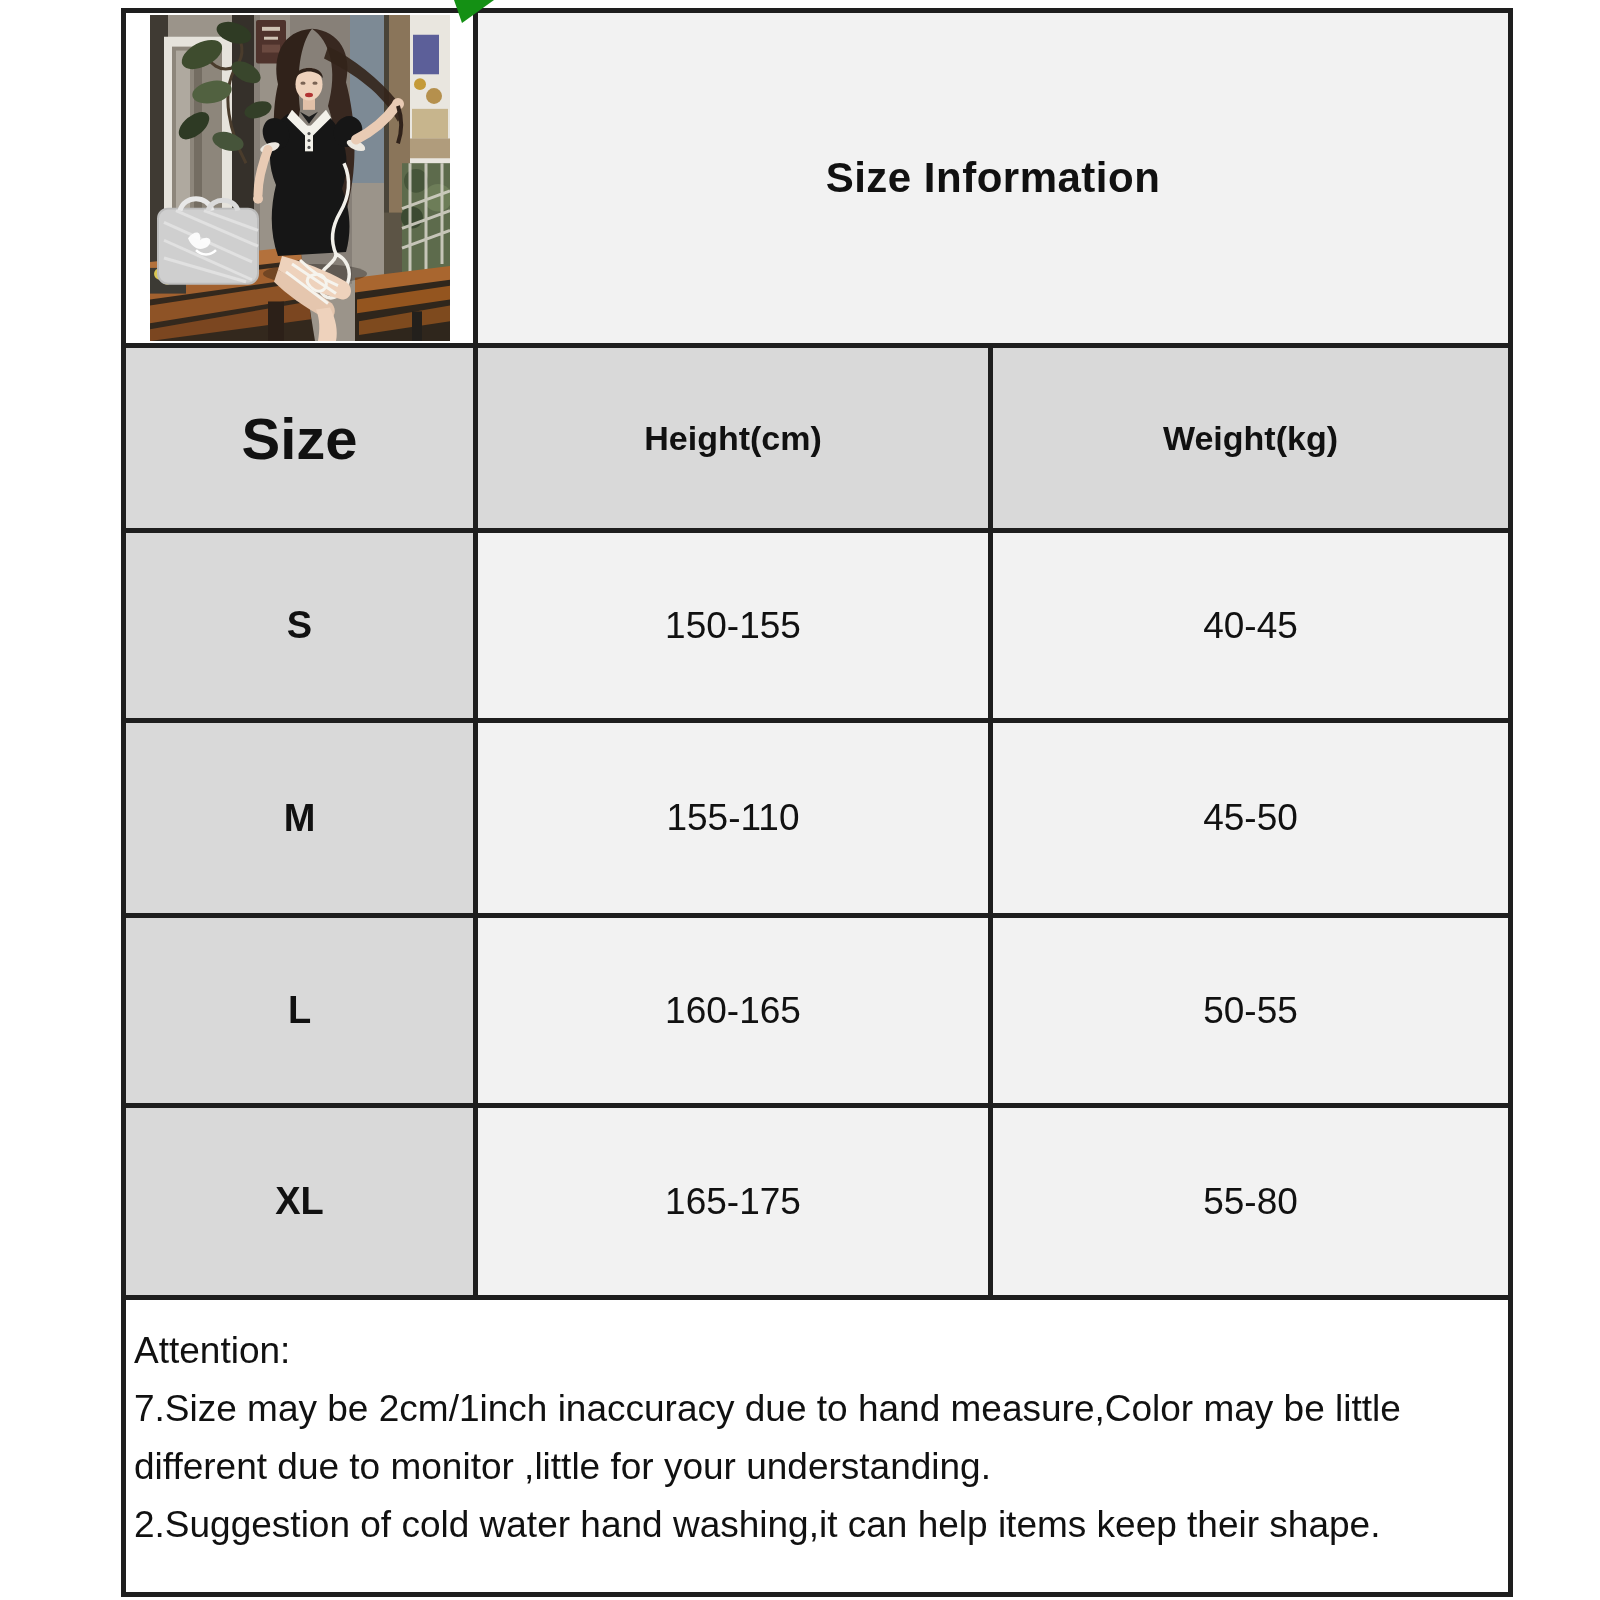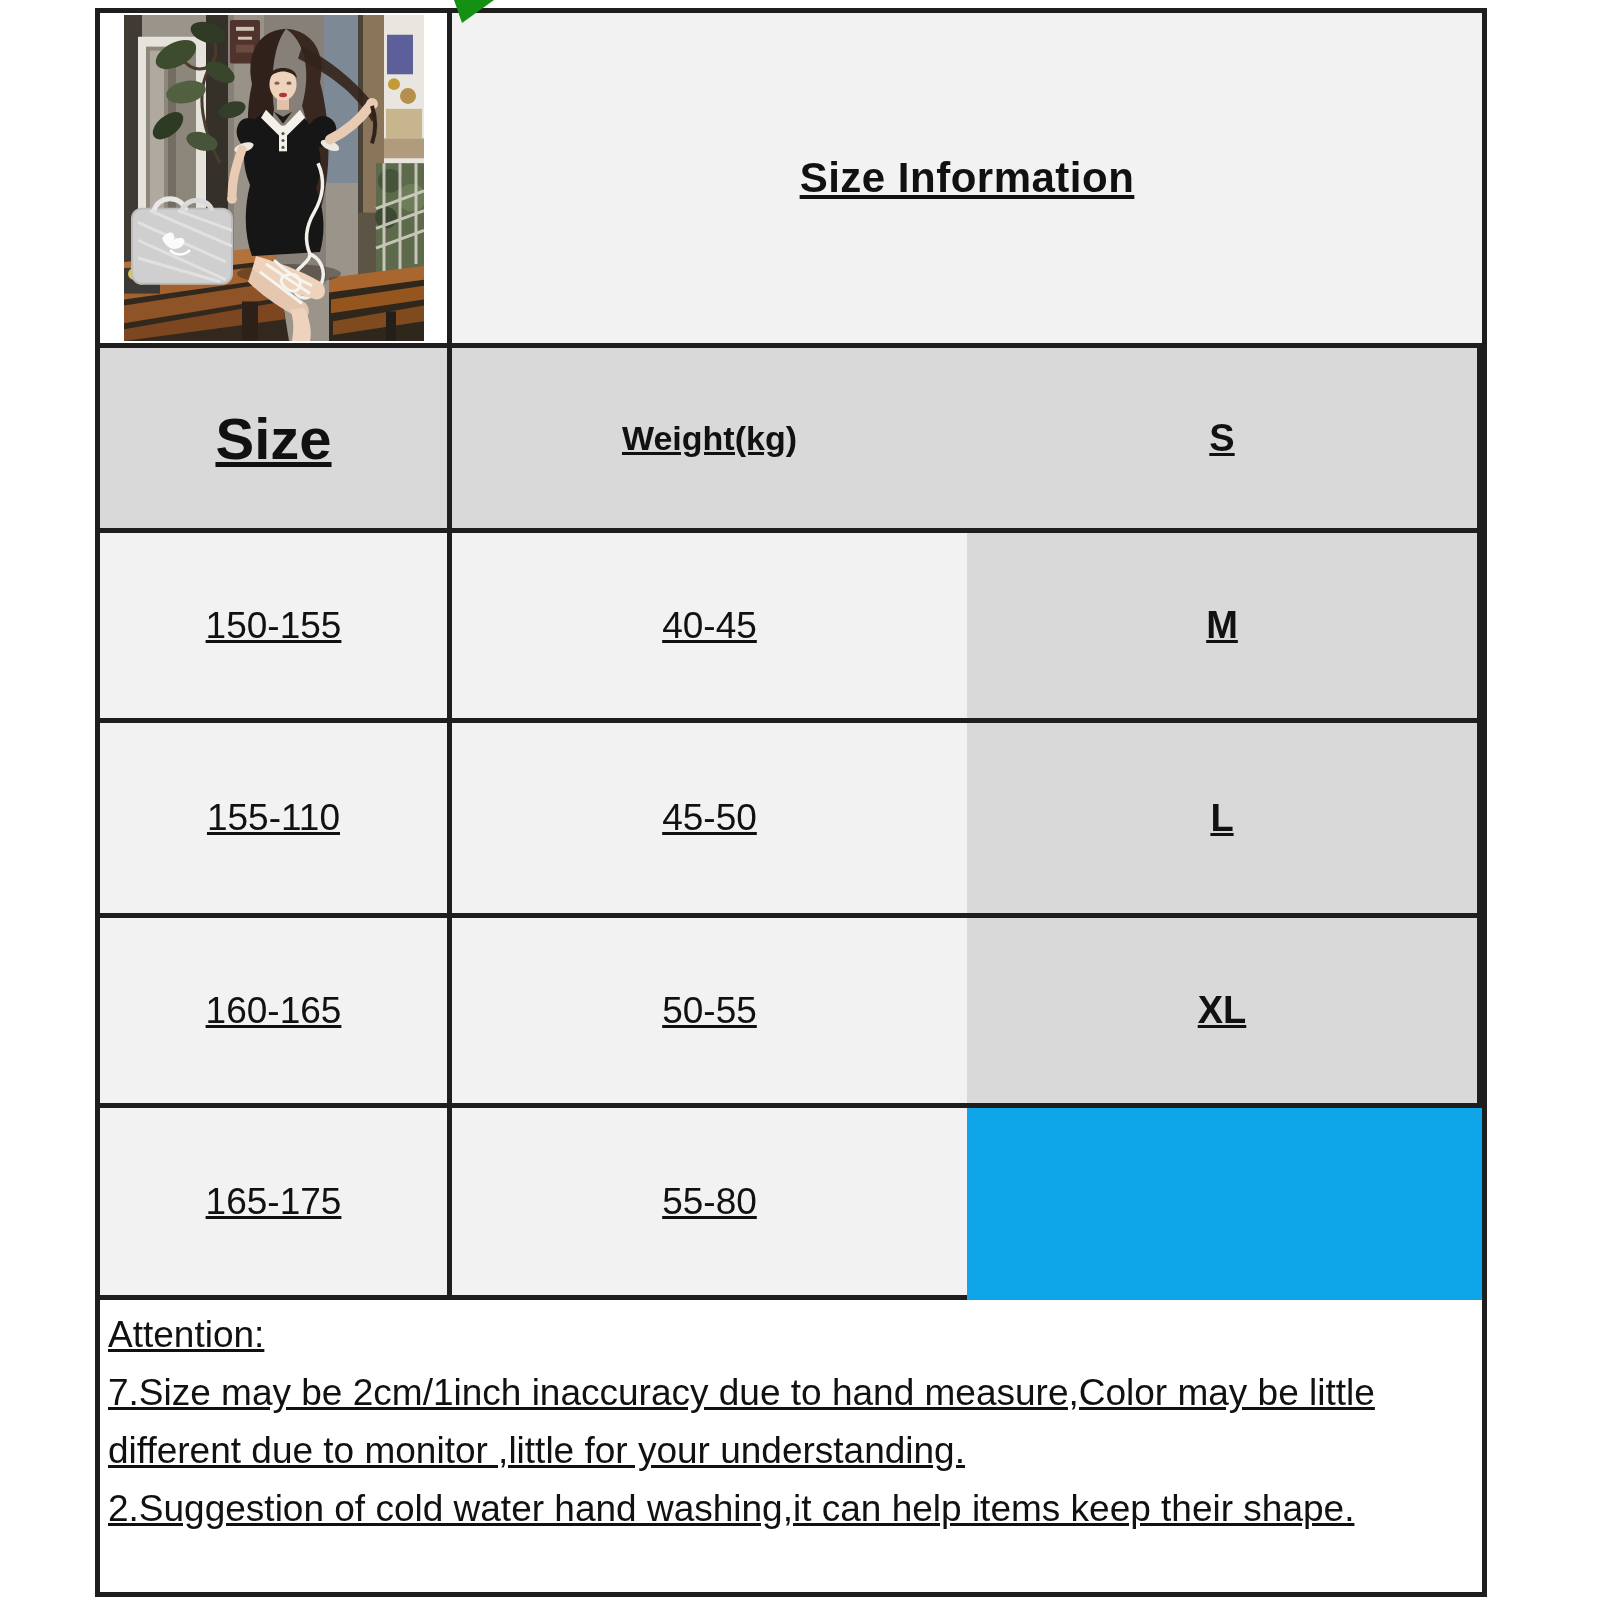--- a/index.html
+++ b/index.html
@@ -10,15 +10,14 @@
     color:#111111;
   }
   .sheet{
-    position:absolute;left:95px;top:8px;
+    position:absolute;left:121px;top:8px;
     width:1392px;height:1589px;
     box-sizing:border-box;
     border:5px solid #1e1e1e;
     display:grid;
     grid-template-columns:352px 515px 1fr;
     grid-template-rows:335px 185px 190px 195px 190px 192px 1fr;
-    background:#0ea5e9;
-    text-decoration:underline;
+    background:#f9a8d4;
   }
   .cell{
     box-sizing:border-box;

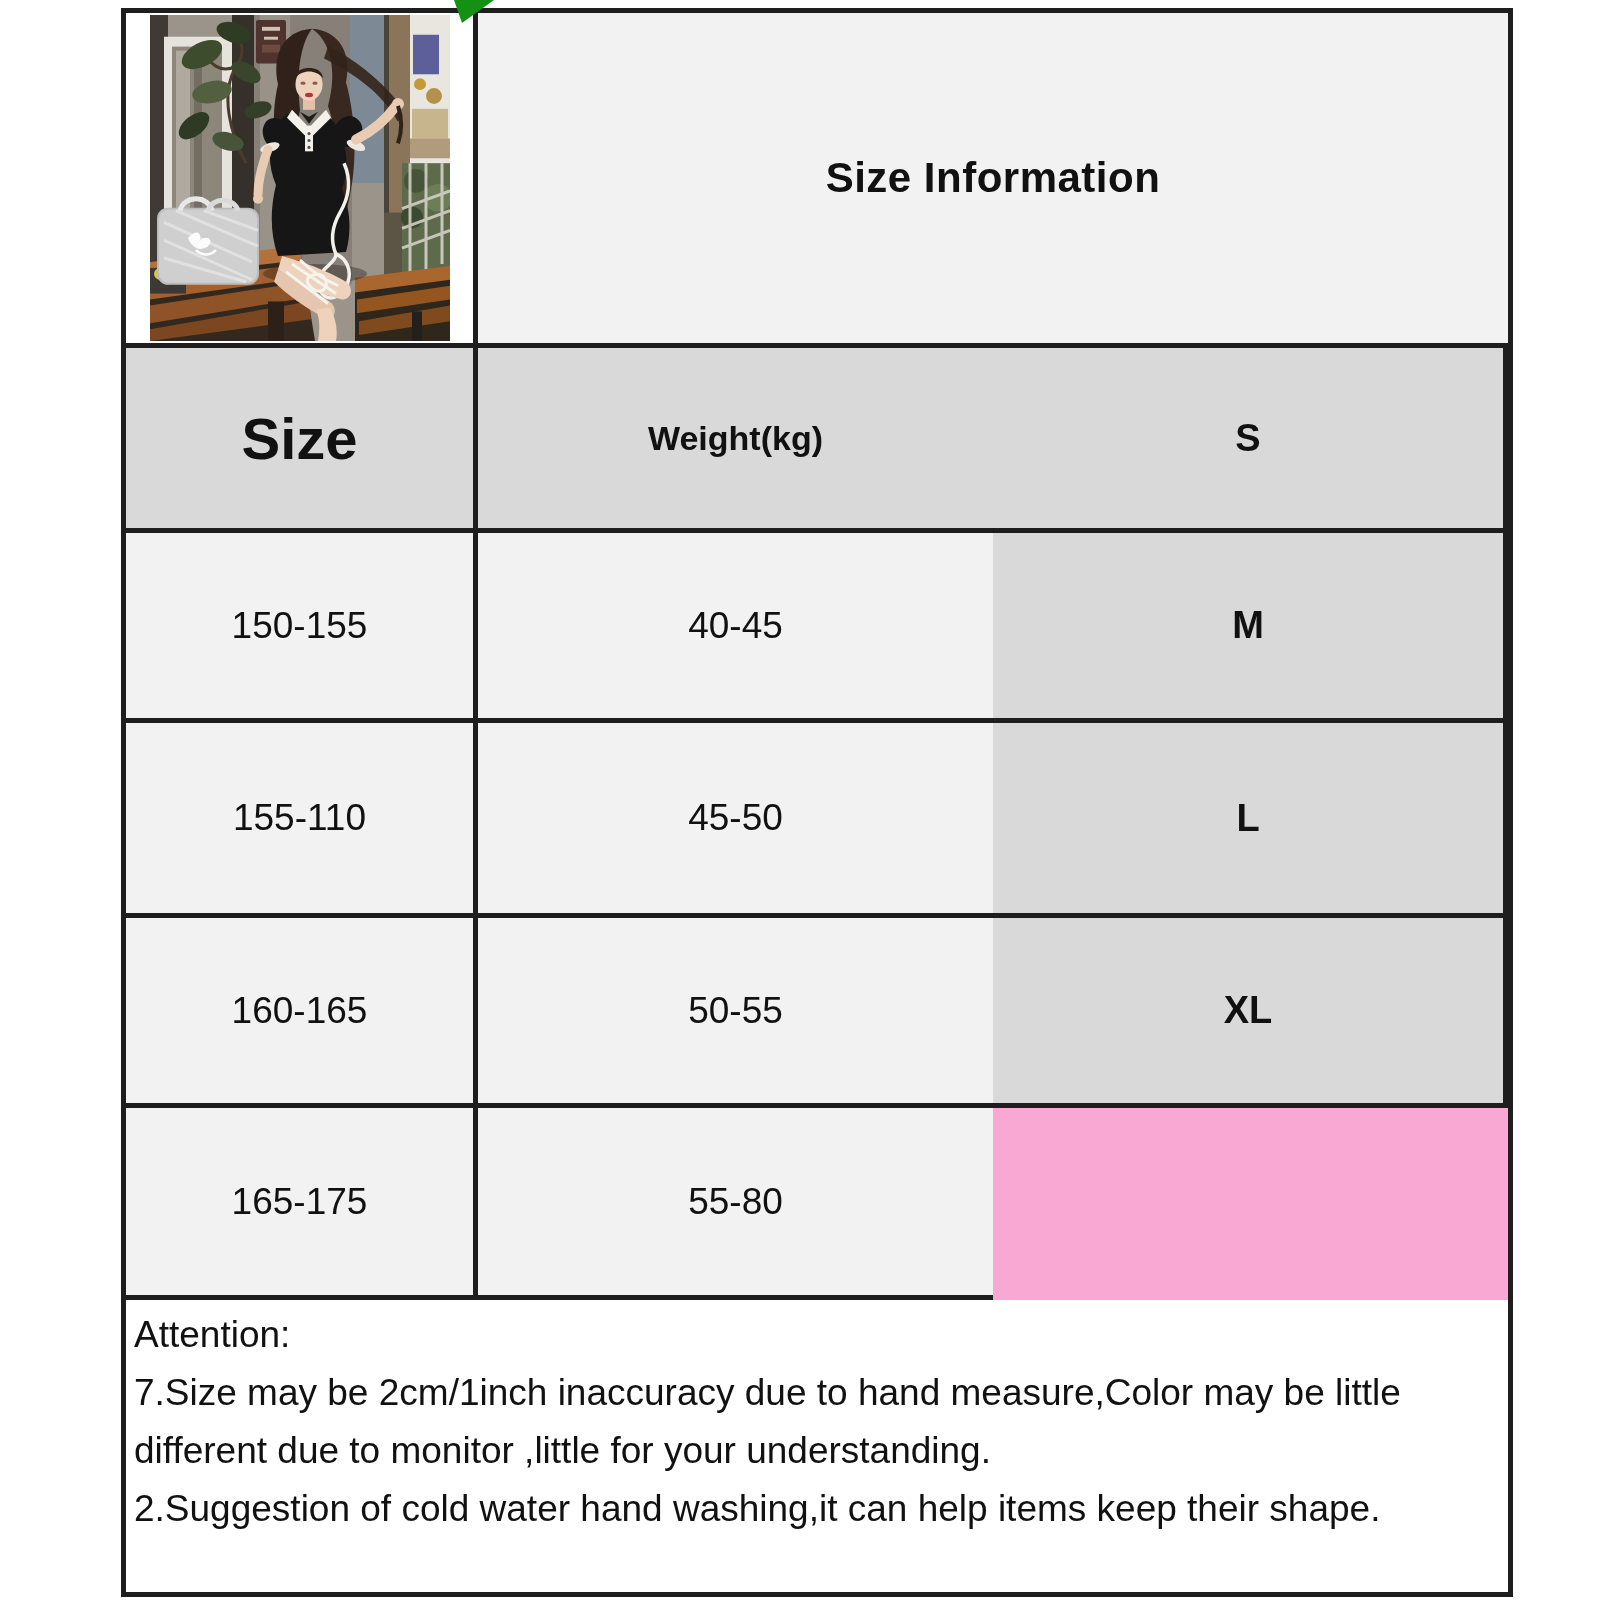--- a/index.html
+++ b/index.html
@@ -150,6 +150,7 @@
   </div>
 
   <div class="cell head-cell head-size">Size</div>
+  <div class="cell head-cell head-col">Height(cm)</div>
   <div class="cell head-cell head-col no-r">Weight(kg)</div>
 
   <div class="cell label-cell">S</div>

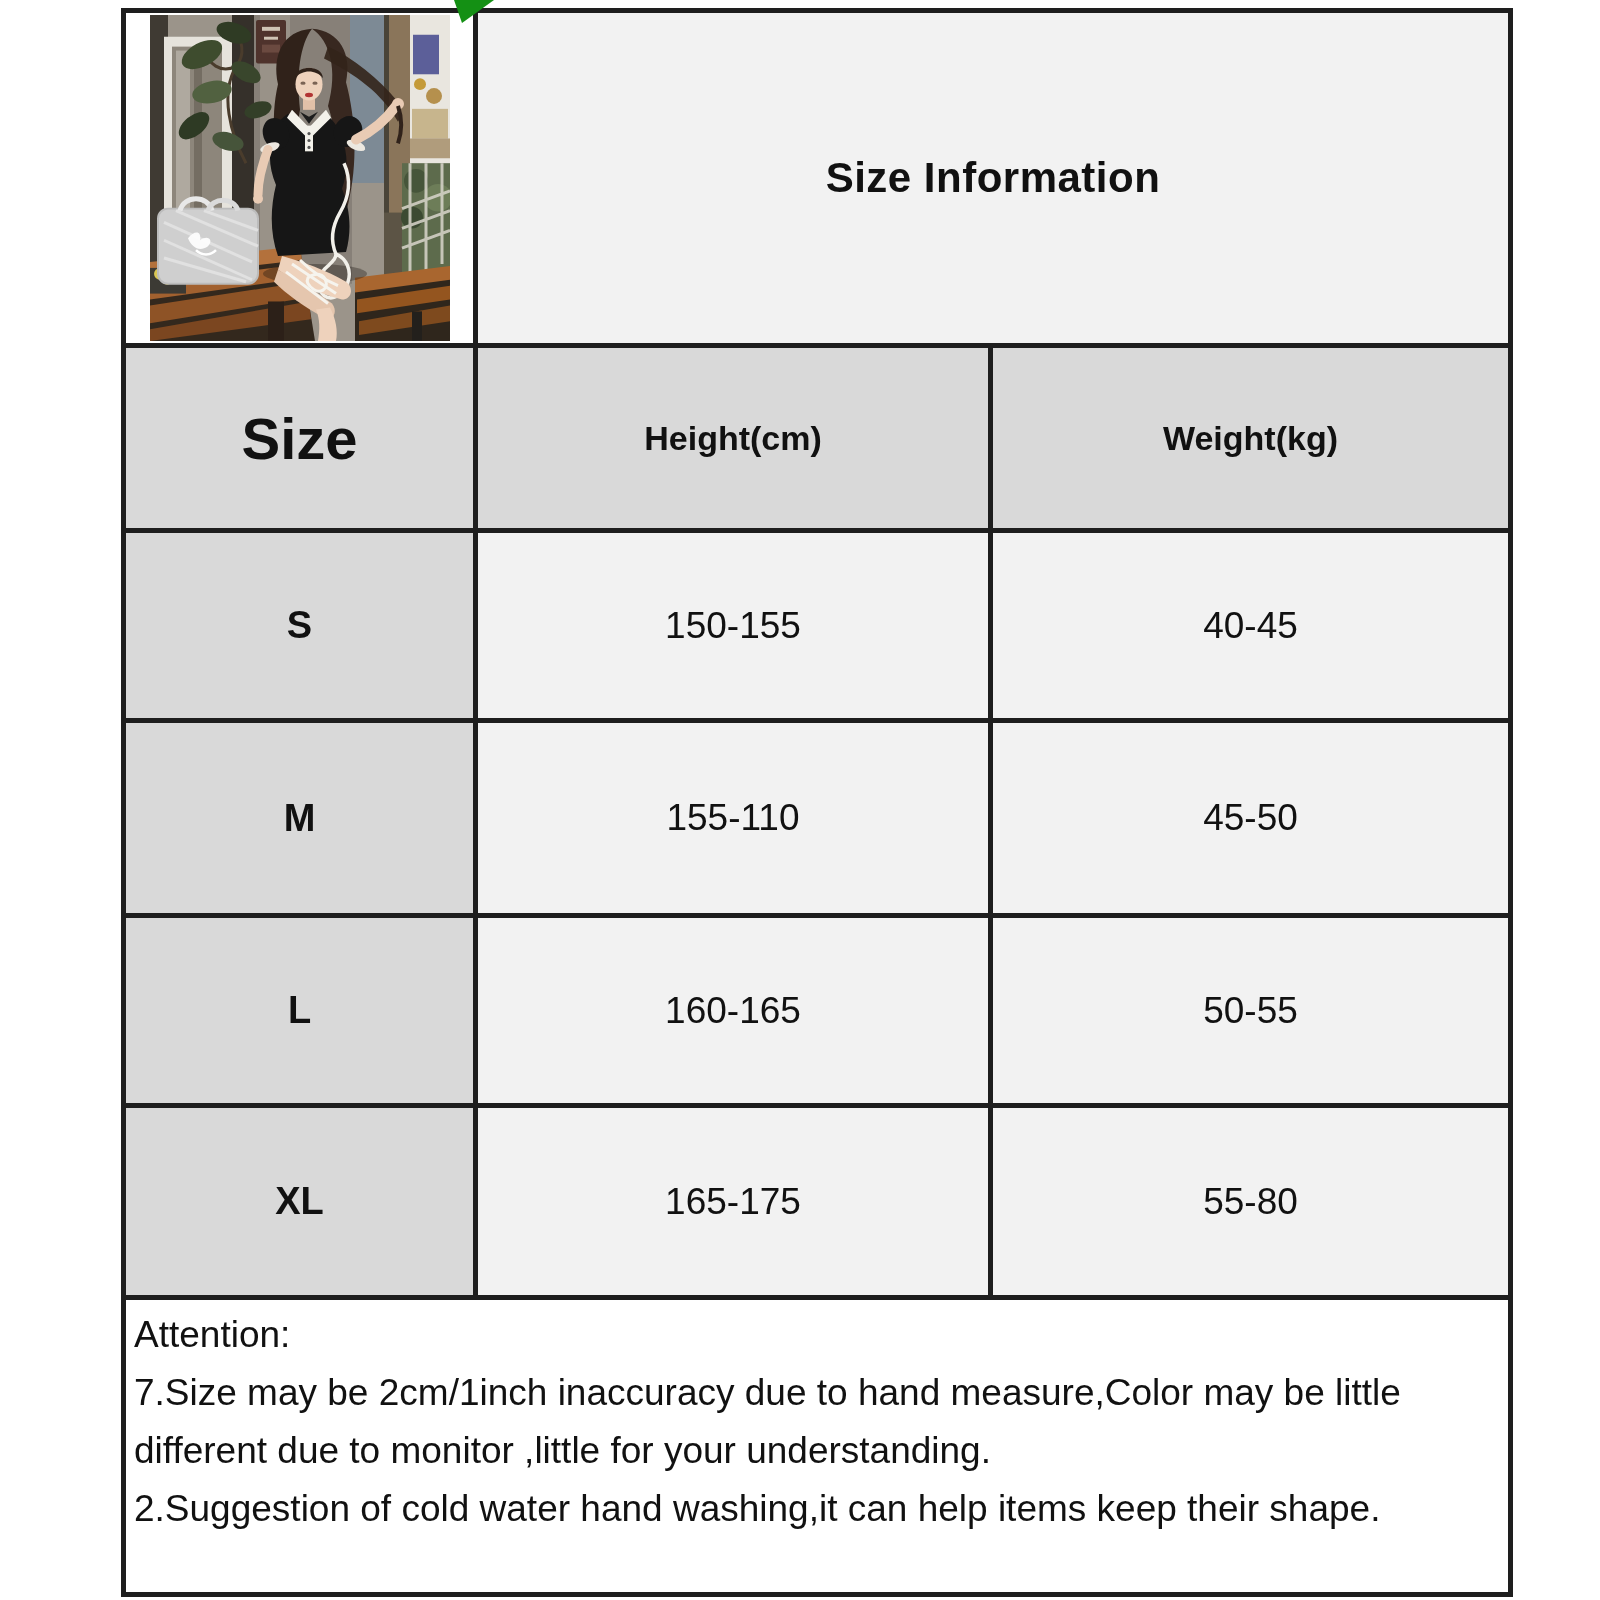--- a/index.html
+++ b/index.html
@@ -39,7 +39,7 @@
   .val-cell{background:#f2f2f2;font-size:37px;font-weight:400;}
   .att-cell{
     grid-column:1/4;background:#ffffff;
-    display:block;padding:6px 10px 0 8px;
+    display:block;padding:22px 10px 0 8px;
     font-size:37px;line-height:58px;font-weight:400;
   }
   .att-line{white-space:nowrap;}

